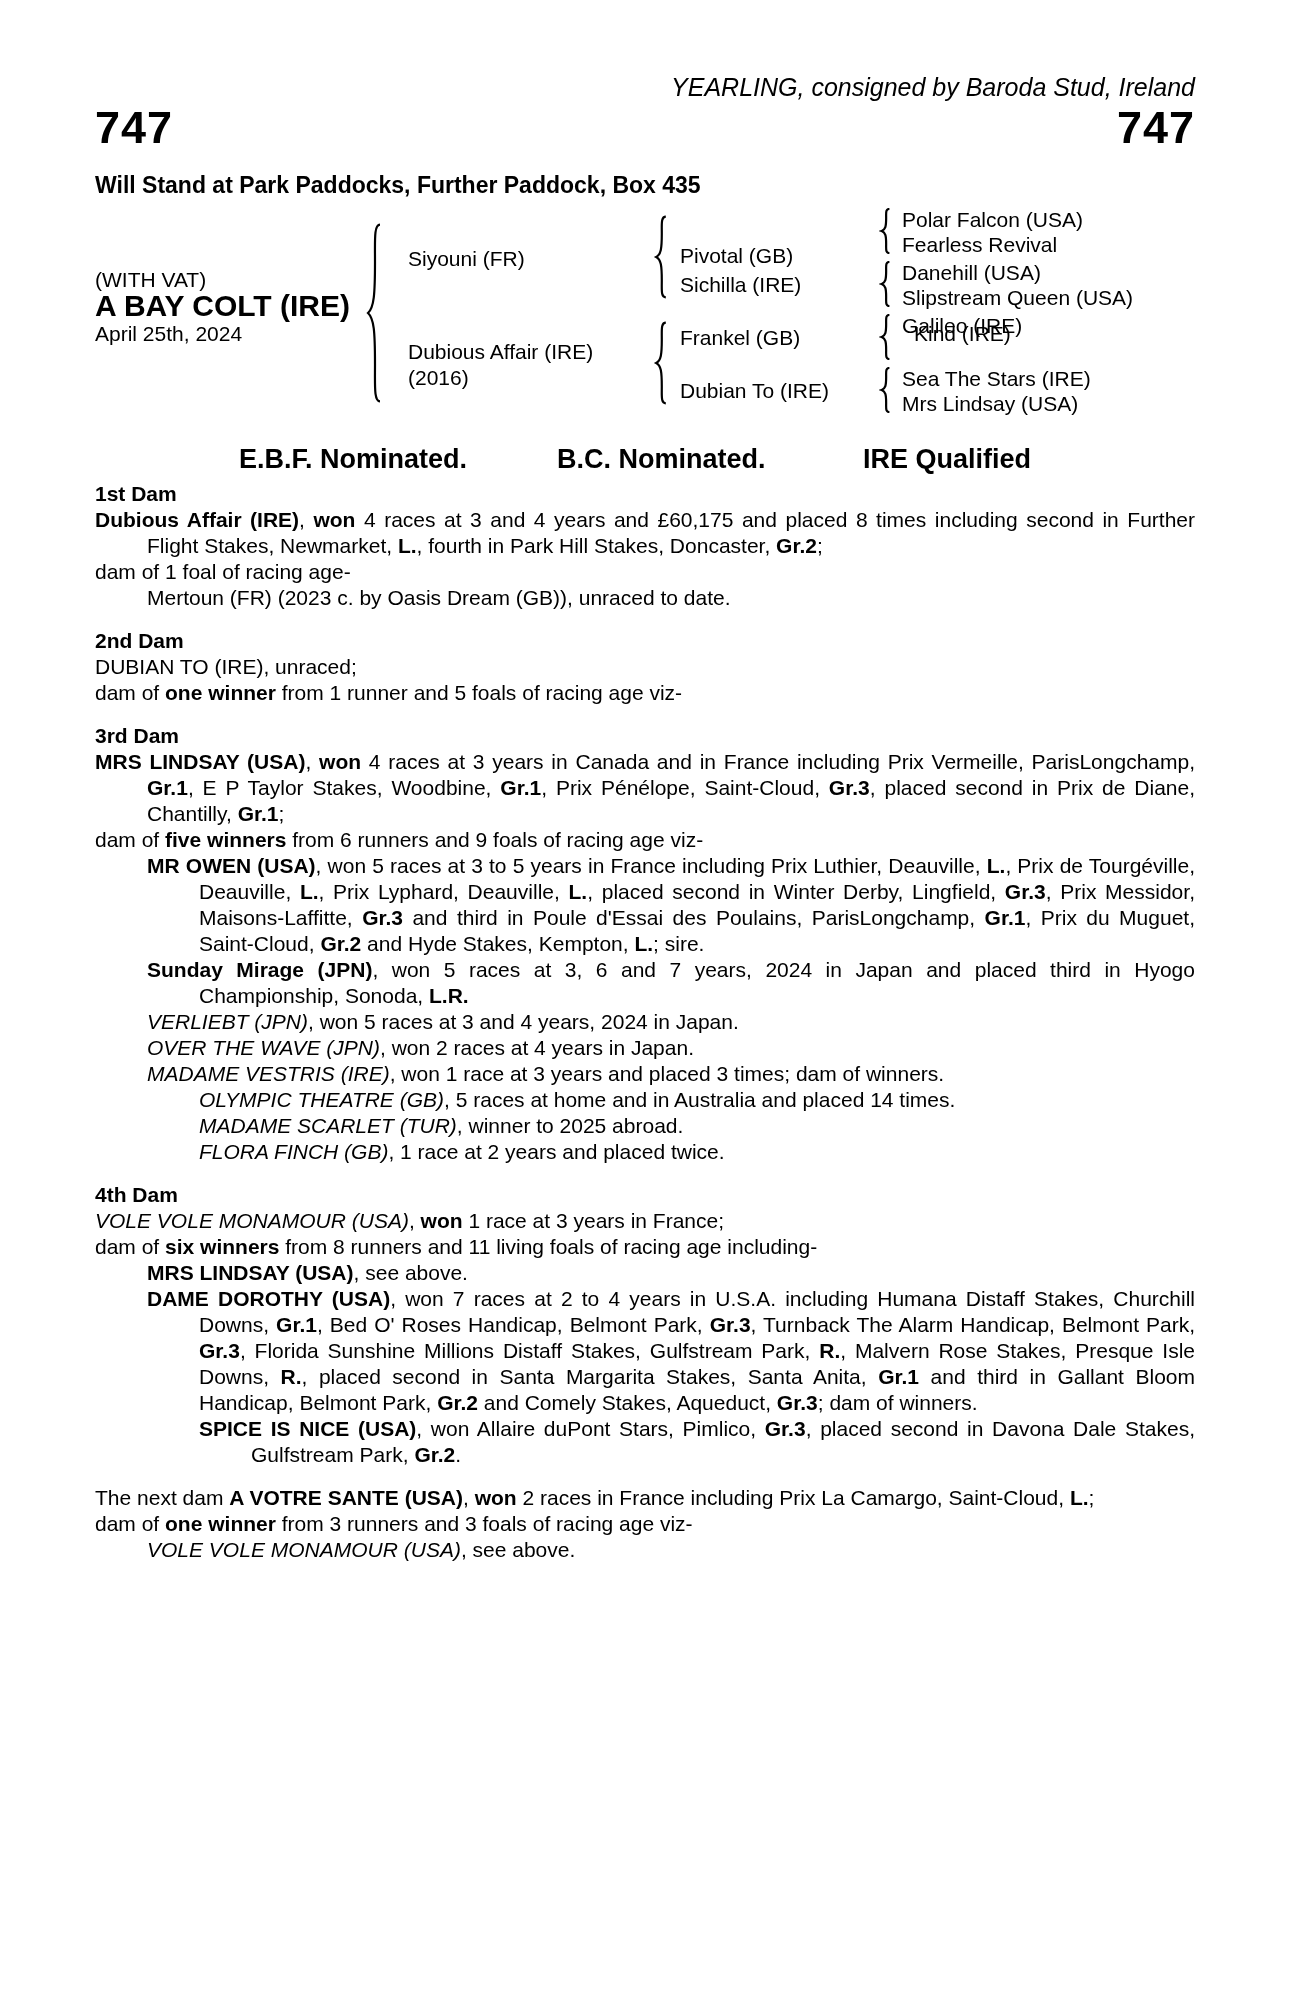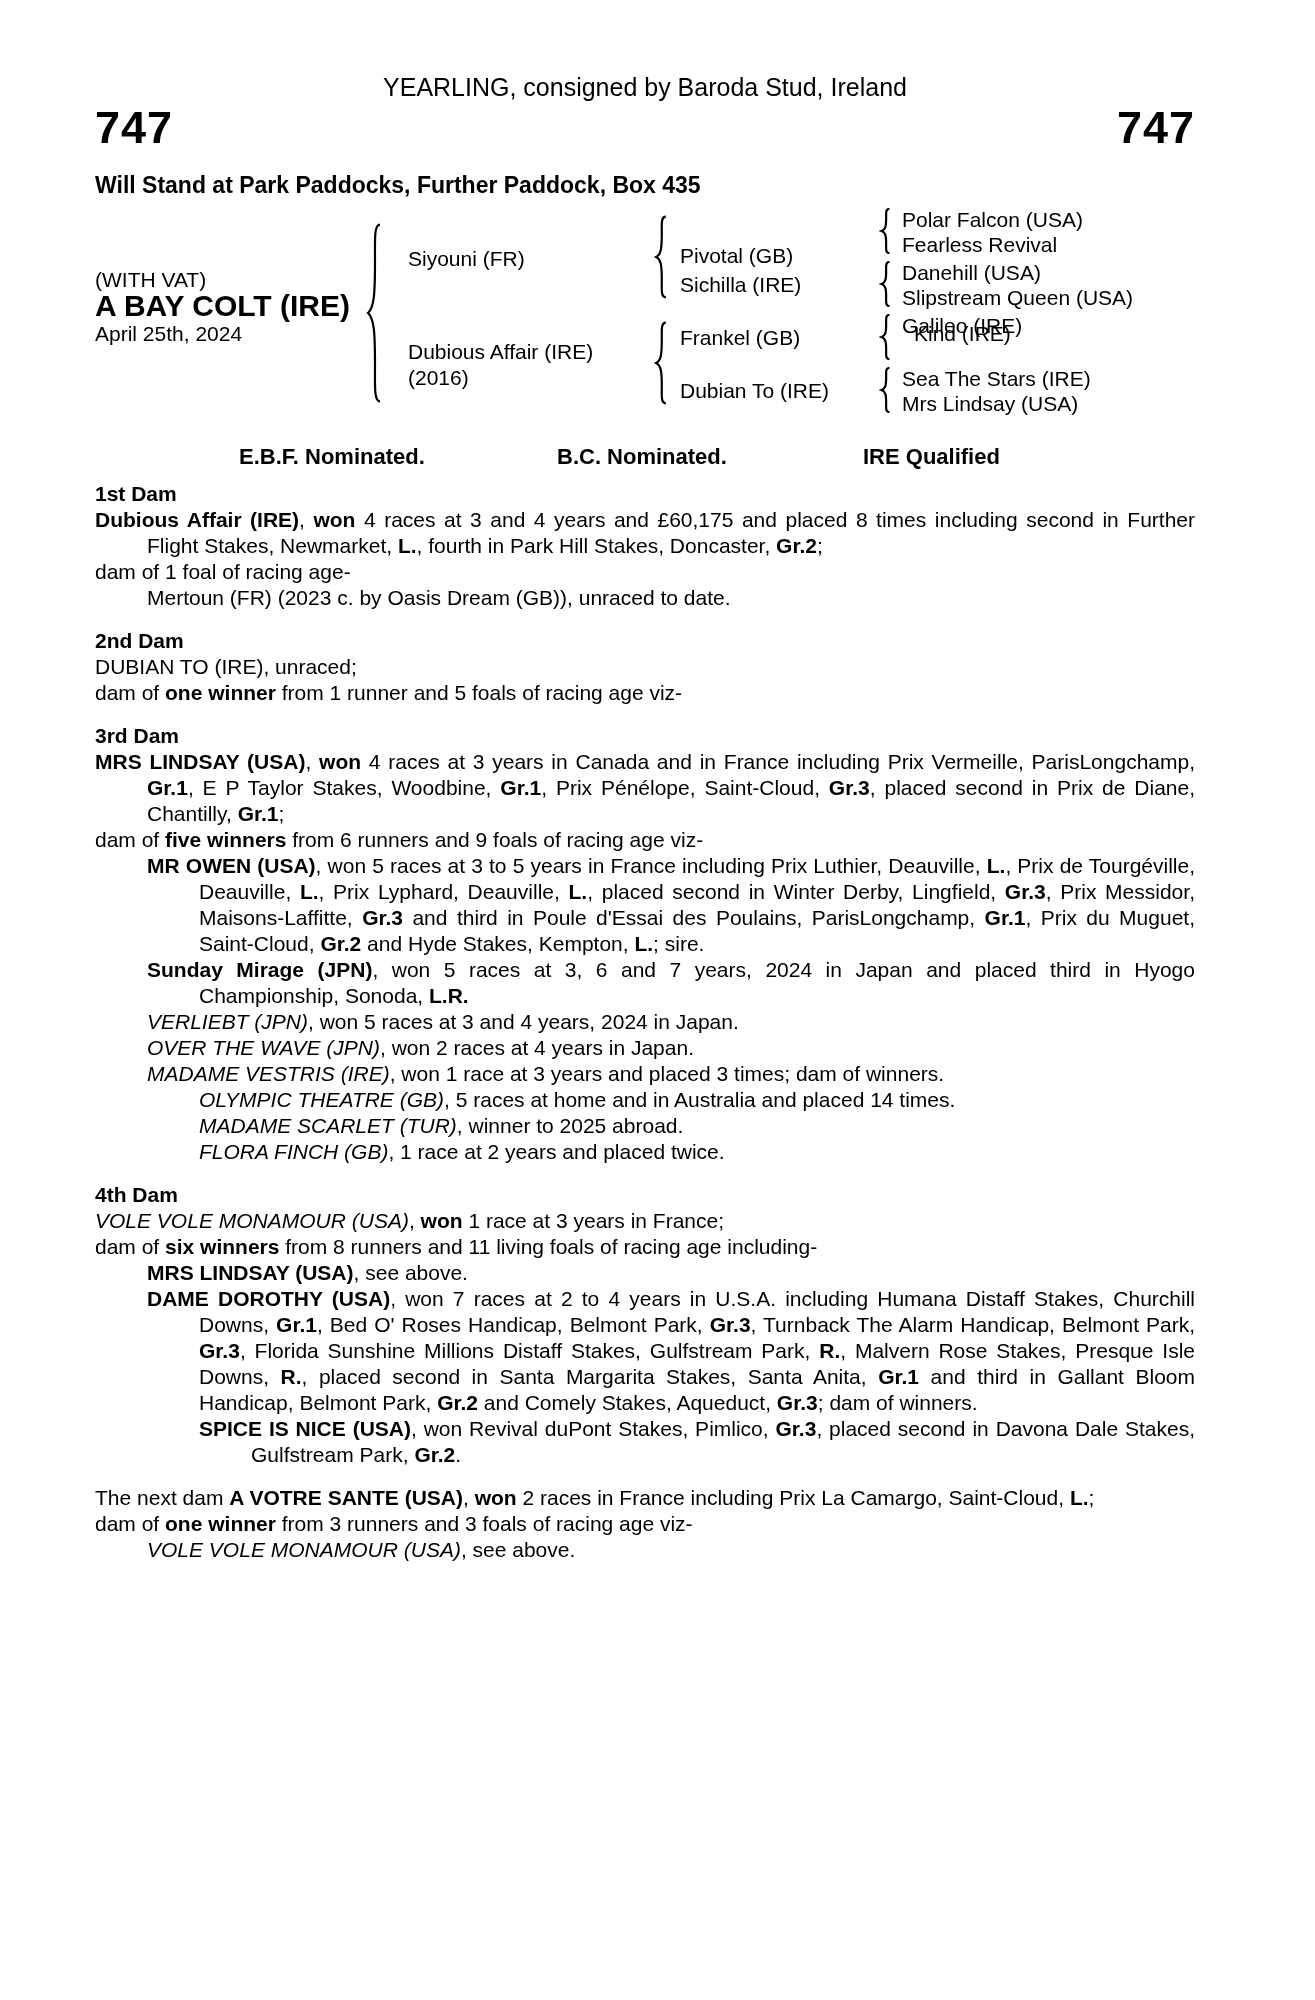--- a/index.html
+++ b/index.html
@@ -14,7 +14,7 @@
   .content{position:absolute;left:95px;top:0;width:1100px;height:2000px;}
   .consignor{
     position:absolute;top:72px;left:0;width:100%;
-    text-align:center;font-size:25px;line-height:30px;
+    text-align:right;font-style:italic;font-size:25px;line-height:30px;
   }
   .lot{position:absolute;top:104px;font-weight:bold;font-size:45px;line-height:48px;letter-spacing:1px;}
   .lot-left{left:0;}

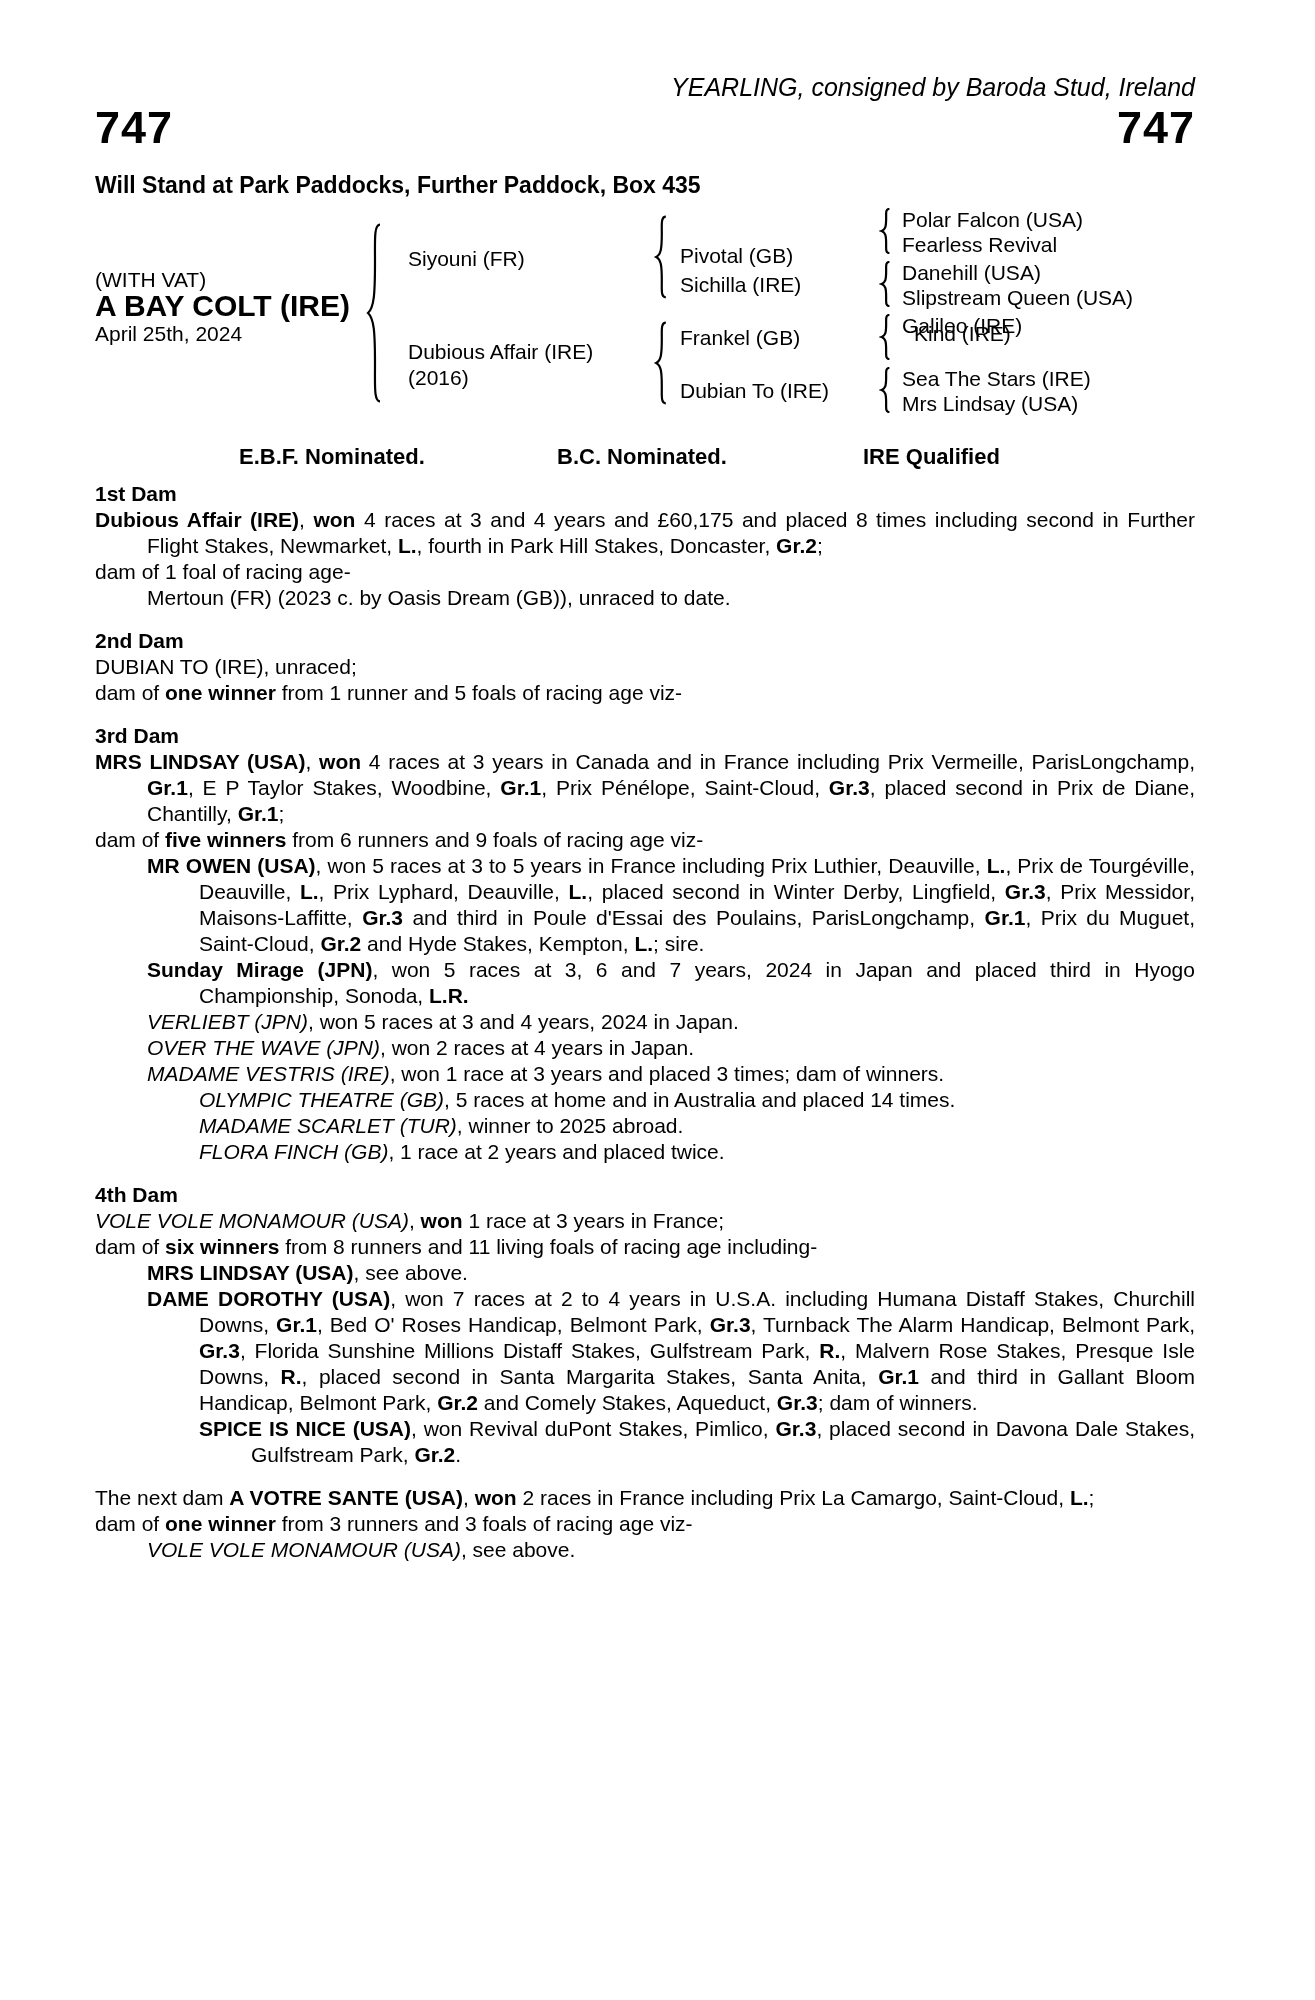--- a/index.html
+++ b/index.html
@@ -27,7 +27,7 @@
   .brace{position:absolute;}
   .brace svg{display:block;width:100%;height:100%;}
   
-  .noms{position:absolute;top:444px;left:0;width:1100px;height:28px;font-weight:bold;font-size:22px;}
+  .noms{position:absolute;top:444px;left:0;width:1100px;height:28px;font-weight:bold;font-size:27px;}
   .nom{position:absolute;white-space:nowrap;}
   
   .details{position:absolute;top:481px;left:0;width:1100px;font-size:21px;line-height:26px;}

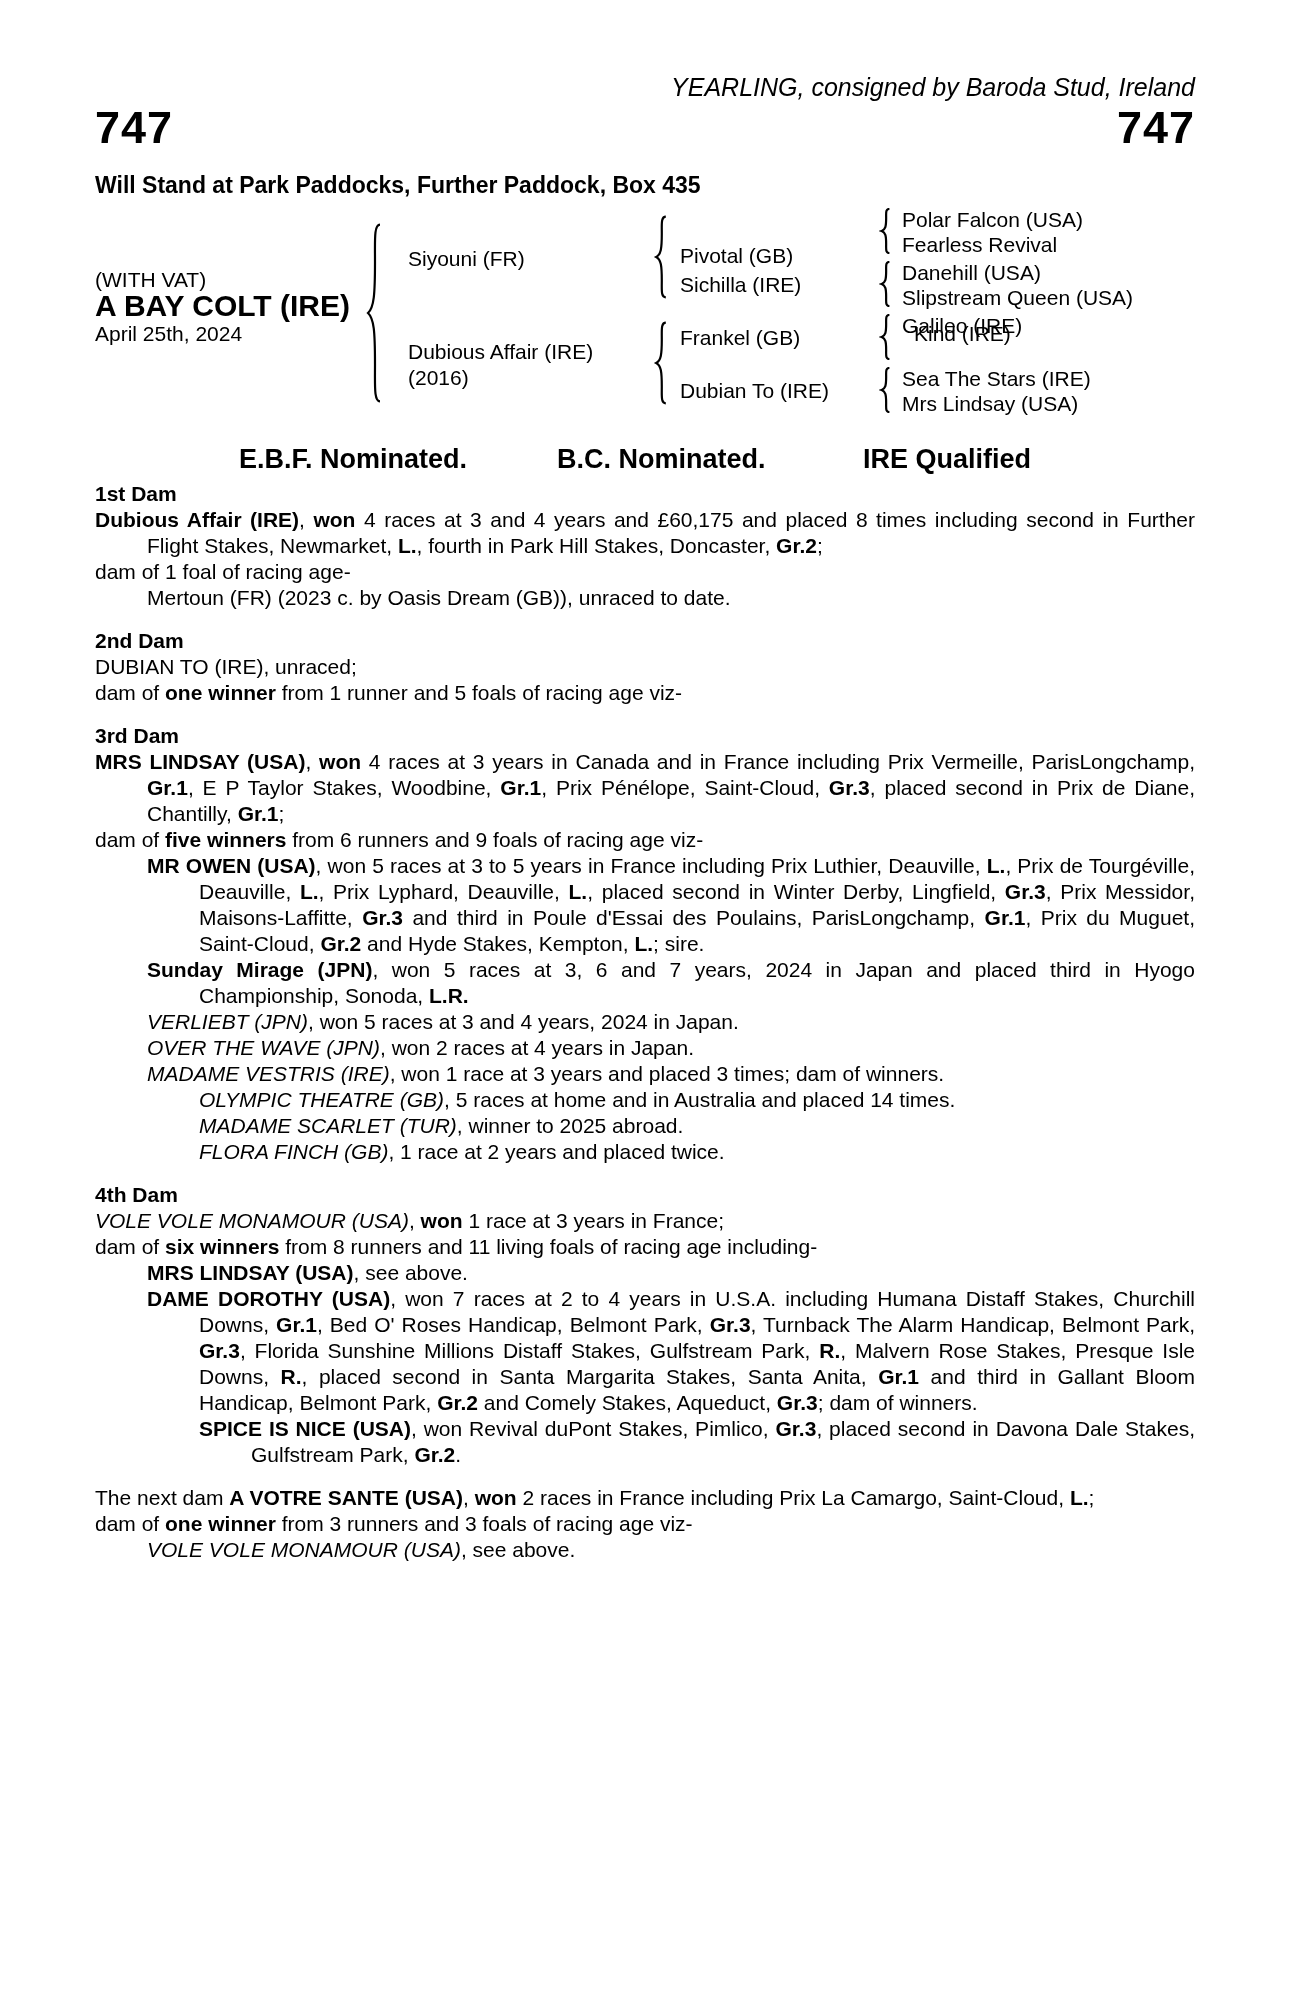--- a/index.html
+++ b/index.html
@@ -154,7 +154,7 @@
           <div class="para ind0"><span>dam of </span><span class="b">six winners</span><span> from 8 runners and 11 living foals of racing age including-</span></div>
           <div class="para ind1"><span class="b">MRS LINDSAY (USA)</span><span>, see above.</span></div>
           <div class="para ind1"><span class="b">DAME DOROTHY (USA)</span><span>, won 7 races at 2 to 4 years in U.S.A. including Humana Distaff Stakes, Churchill Downs, </span><span class="b">Gr.1</span><span>, Bed O' Roses Handicap, Belmont Park, </span><span class="b">Gr.3</span><span>, Turnback The Alarm Handicap, Belmont Park, </span><span class="b">Gr.3</span><span>, Florida Sunshine Millions Distaff Stakes, Gulfstream Park, </span><span class="b">R.</span><span>, Malvern Rose Stakes, Presque Isle Downs, </span><span class="b">R.</span><span>, placed second in Santa Margarita Stakes, Santa Anita, </span><span class="b">Gr.1</span><span> and third in Gallant Bloom Handicap, Belmont Park, </span><span class="b">Gr.2</span><span> and Comely Stakes, Aqueduct, </span><span class="b">Gr.3</span><span>; dam of winners.</span></div>
-          <div class="para ind2"><span class="b">SPICE IS NICE (USA)</span><span>, won Revival duPont Stakes, Pimlico, </span><span class="b">Gr.3</span><span>, placed second in Davona Dale Stakes, Gulfstream Park, </span><span class="b">Gr.2</span><span>.</span></div>
+          <div class="para ind2"><span class="b">SPICE IS NICE (USA)</span><span>, won Allaire duPont Stars, Pimlico, </span><span class="b">Gr.3</span><span>, placed second in Davona Dale Stakes, Gulfstream Park, </span><span class="b">Gr.2</span><span>.</span></div>
         </section>
         <section class="dam-section">
           <div class="para ind0"><span>The next dam </span><span class="b">A VOTRE SANTE (USA)</span><span>, </span><span class="b">won</span><span> 2 races in France including Prix La Camargo, Saint-Cloud, </span><span class="b">L.</span><span>;</span></div>

